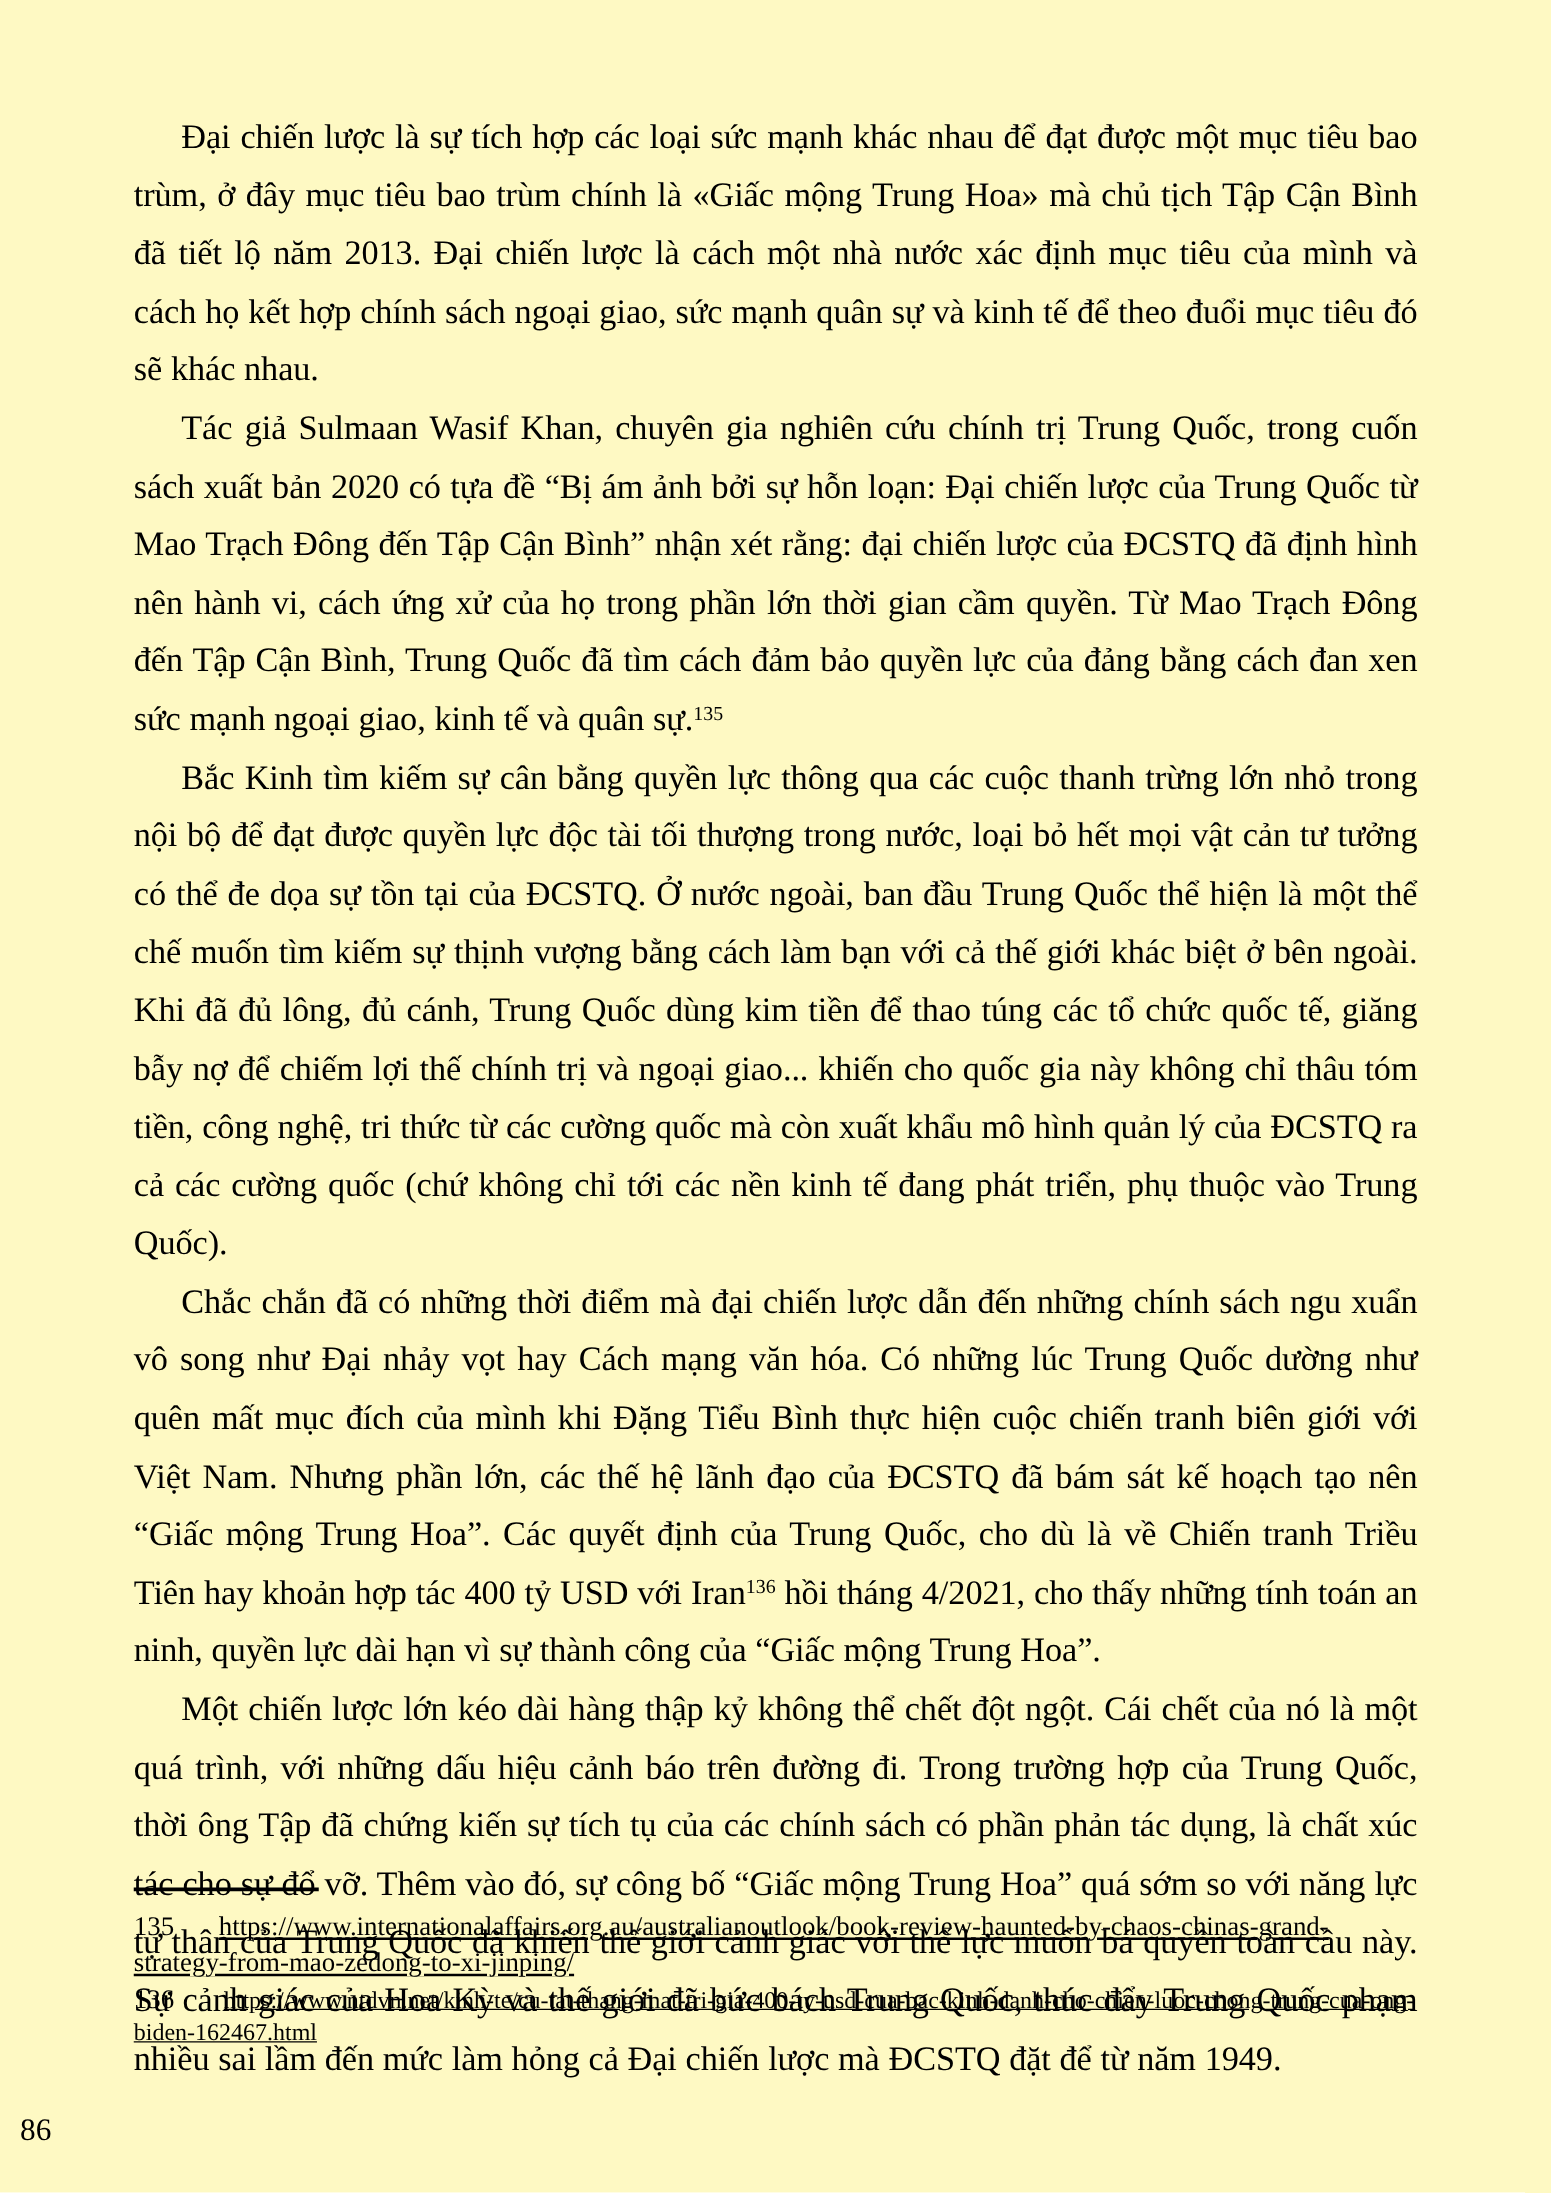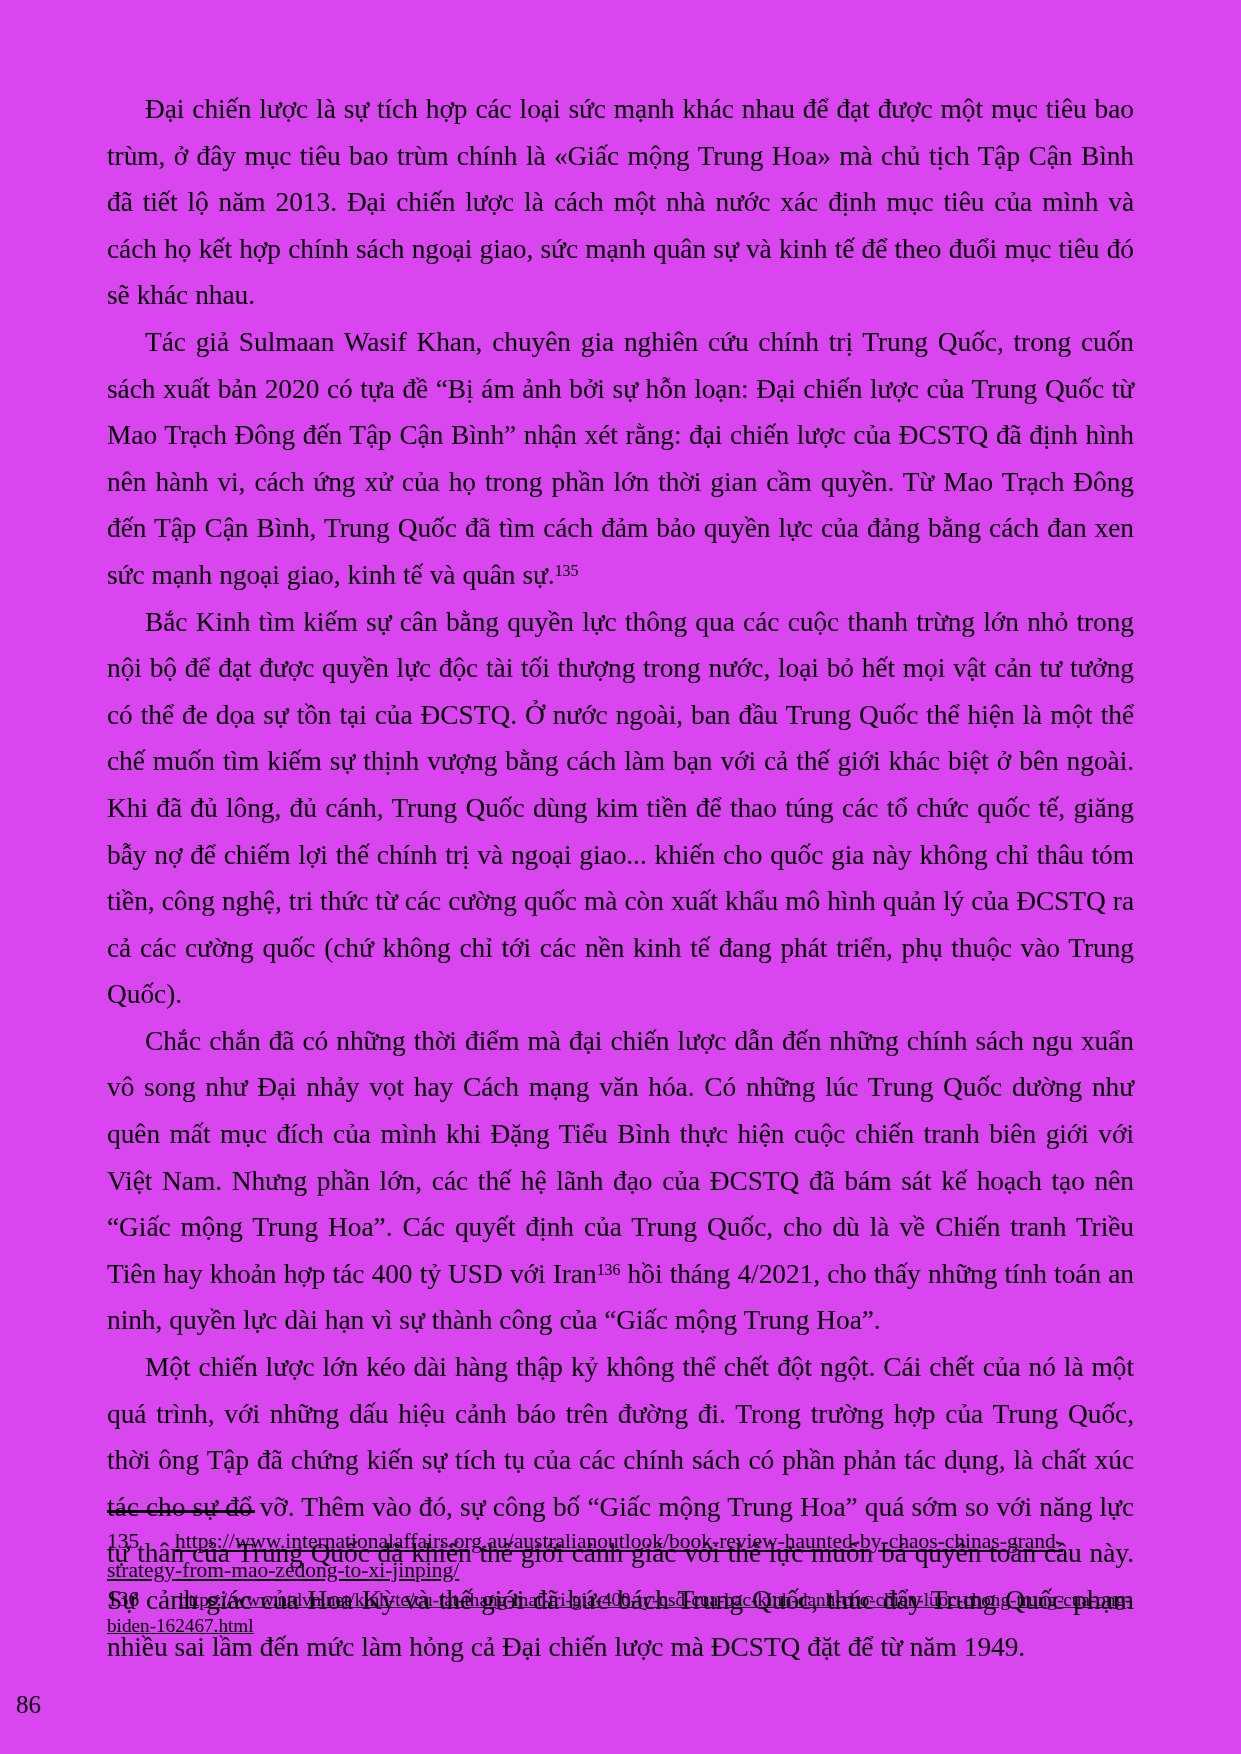--- a/index.html
+++ b/index.html
@@ -20,7 +20,7 @@
     width: 1241px;
     height: 1754px;
     box-sizing: border-box;
-    background: #d946ef;
+    background: #fef9c3;
     overflow: hidden;
   }
   .content {

